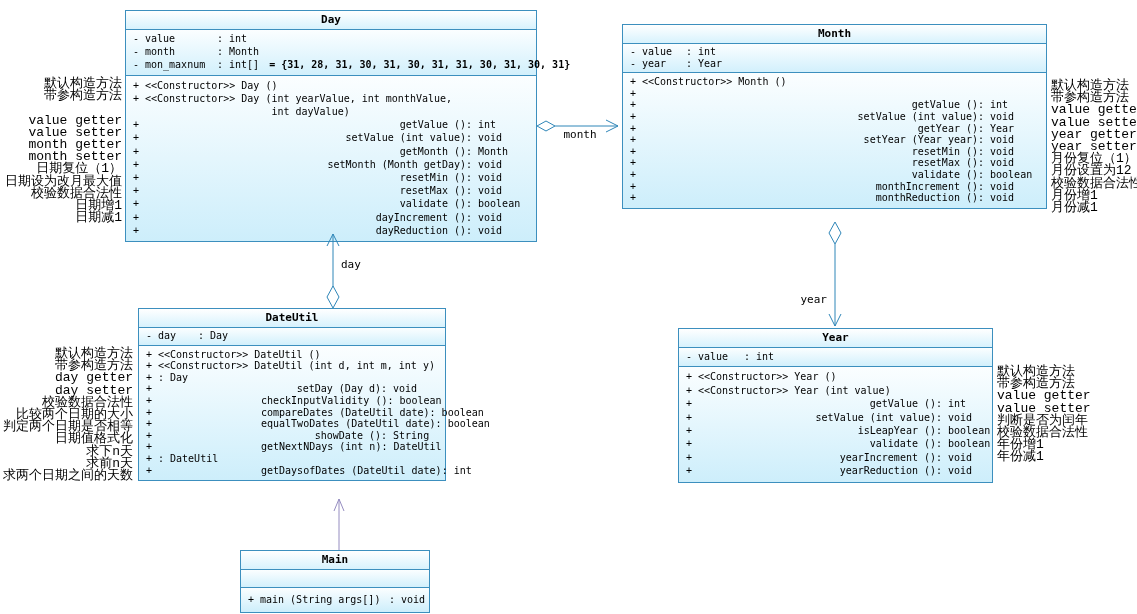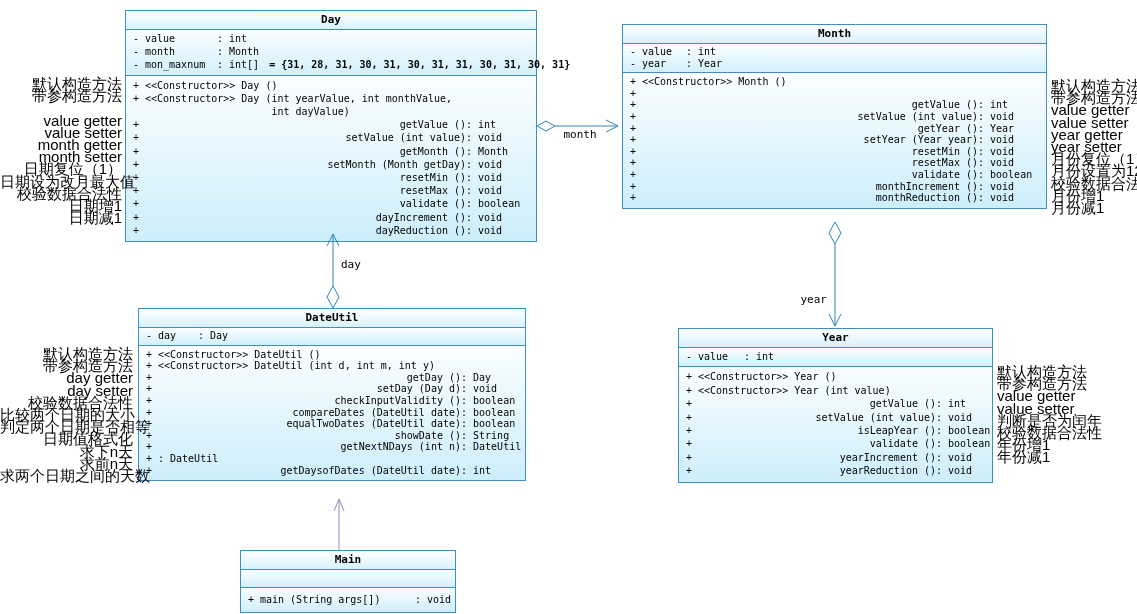--- a/index.html
+++ b/index.html
@@ -37,8 +37,8 @@
   .row:not(.ctor) .label{padding-left:103px;text-align:right;}
   .ret{flex:none;width:var(--retw,70px);white-space:pre;}
   .ann{
-    position:absolute;font-size:15px;line-height:12.2px;
-    font-family:Liberation Sans, sans-serif;
+    position:absolute;font-size:13px;line-height:12.2px;
+    font-family:Liberation Mono, monospace;
   }
   .ann div{min-height:12.2px;white-space:nowrap;}
   .ann.right{text-align:right;}

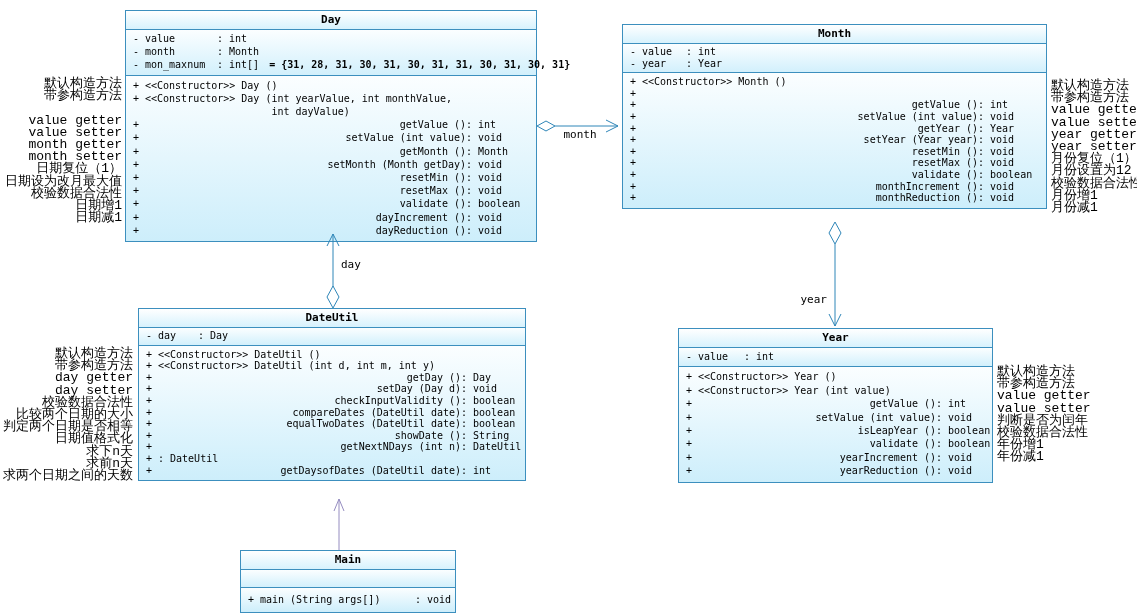--- a/index.html
+++ b/index.html
@@ -207,7 +207,7 @@
     </div>
 </div>
 
-<div class="cls" style="left:138px;top:308px;width:388px;--namew:40px;--retw:64px;--lh:11.6px;">
+<div class="cls" style="left:138px;top:308px;width:308px;--namew:40px;--retw:64px;--lh:11.6px;">
   <div class="title">DateUtil</div>
   <div class="attrs">
 

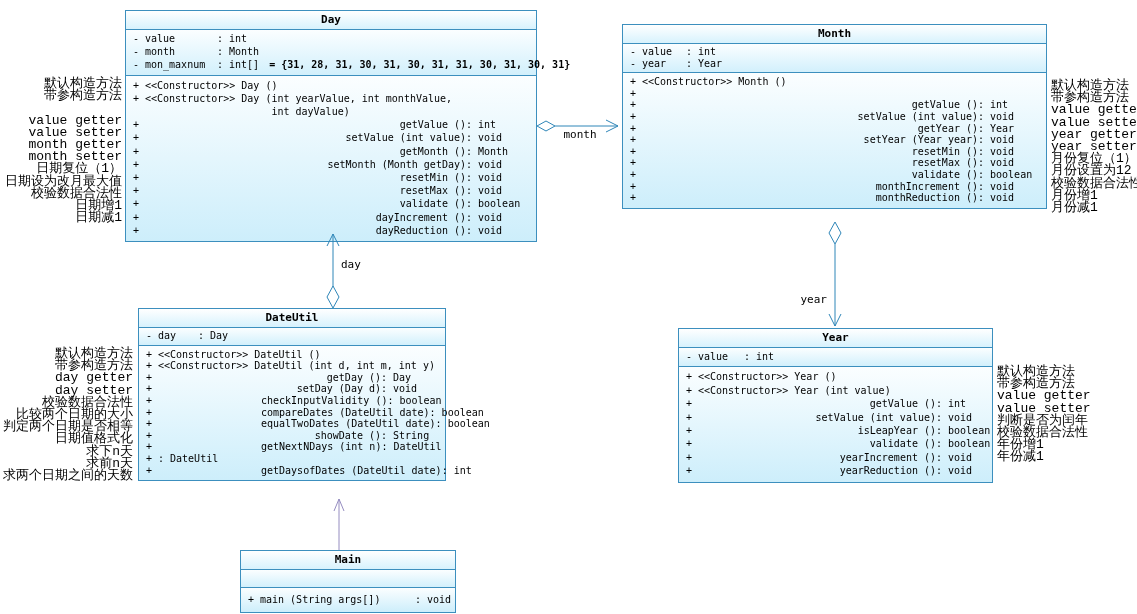--- a/index.html
+++ b/index.html
@@ -232,7 +232,6 @@
       </div>
       <div class="row">
         <span class="vis">+</span>
-        <span class="label">getDay ()</span>
         <span class="ret">: Day</span>
       </div>
       <div class="row">

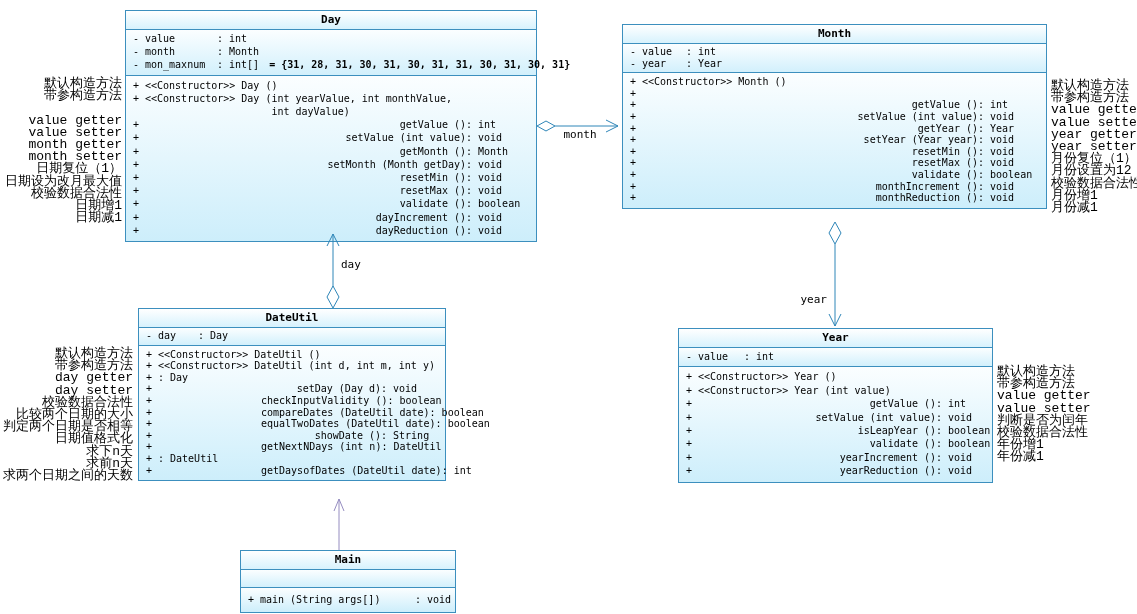--- a/index.html
+++ b/index.html
@@ -332,7 +332,7 @@
     </div>
 </div>
 
-<div class="cls" style="left:240px;top:550px;width:216px;--namew:40px;--retw:40px;--lh:13px;">
+<div class="cls" style="left:240px;top:550px;width:190px;--namew:40px;--retw:40px;--lh:13px;">
   <div class="title">Main</div>
   <div class="attrs" style="min-height:12px;">
     

